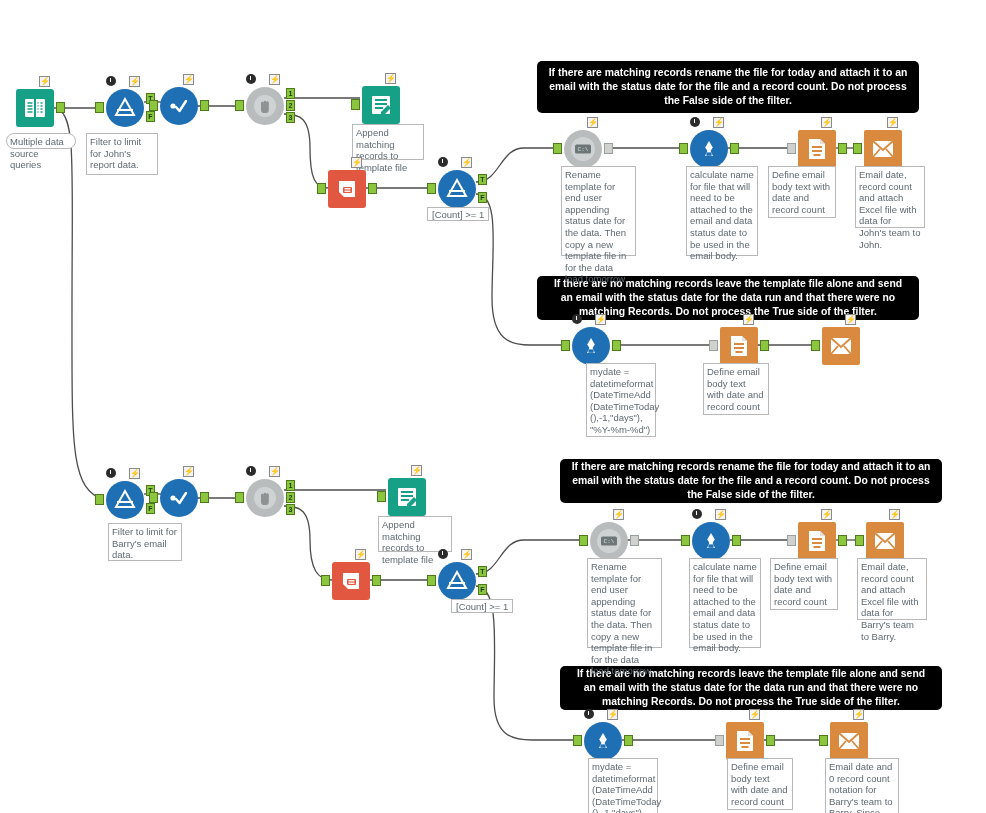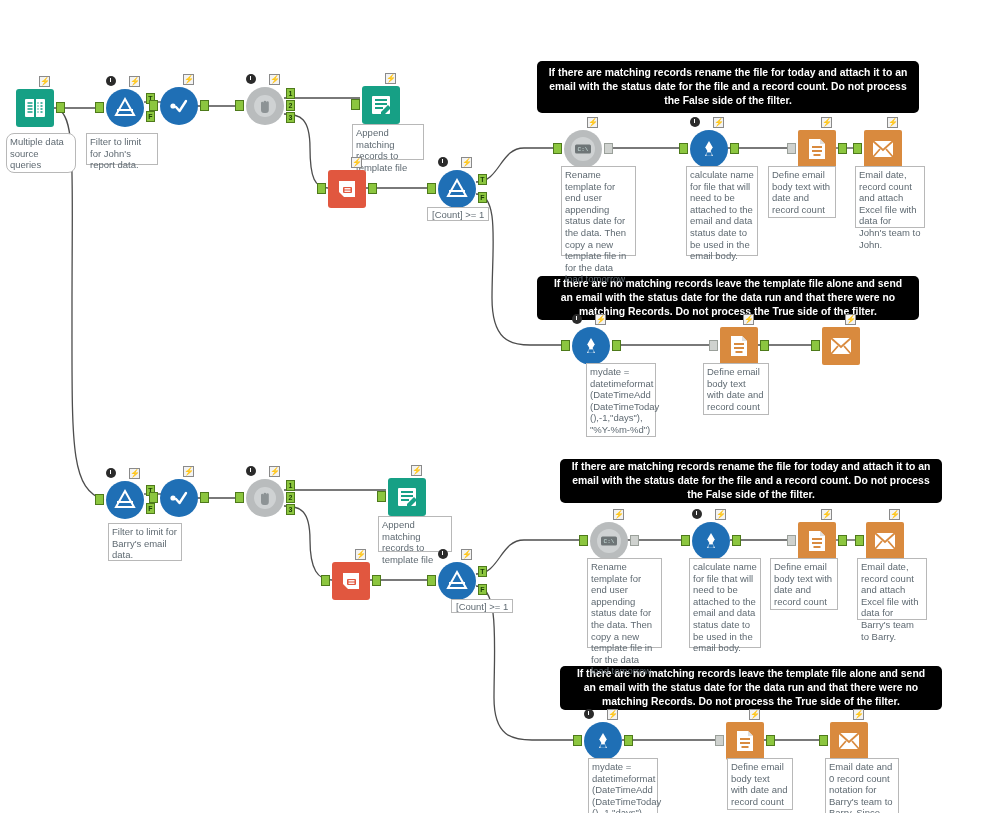--- a/index.html
+++ b/index.html
@@ -159,7 +159,7 @@
     </div>
     <div class="anchor out" style="top:13px;"></div>
   </div>
-  <div class="note" style="left:6px;top:85px;width:70px;height:40px;border-radius:8px;">Multiple data source queries</div>
+  <div class="note" style="left:6px;top:85px;width:70px;height:16px;border-radius:8px;">Multiple data source queries</div>
 
   <div class="tool t-round t-filter" style="left:106px;top:41px;">
     <div class="badge b-clock">

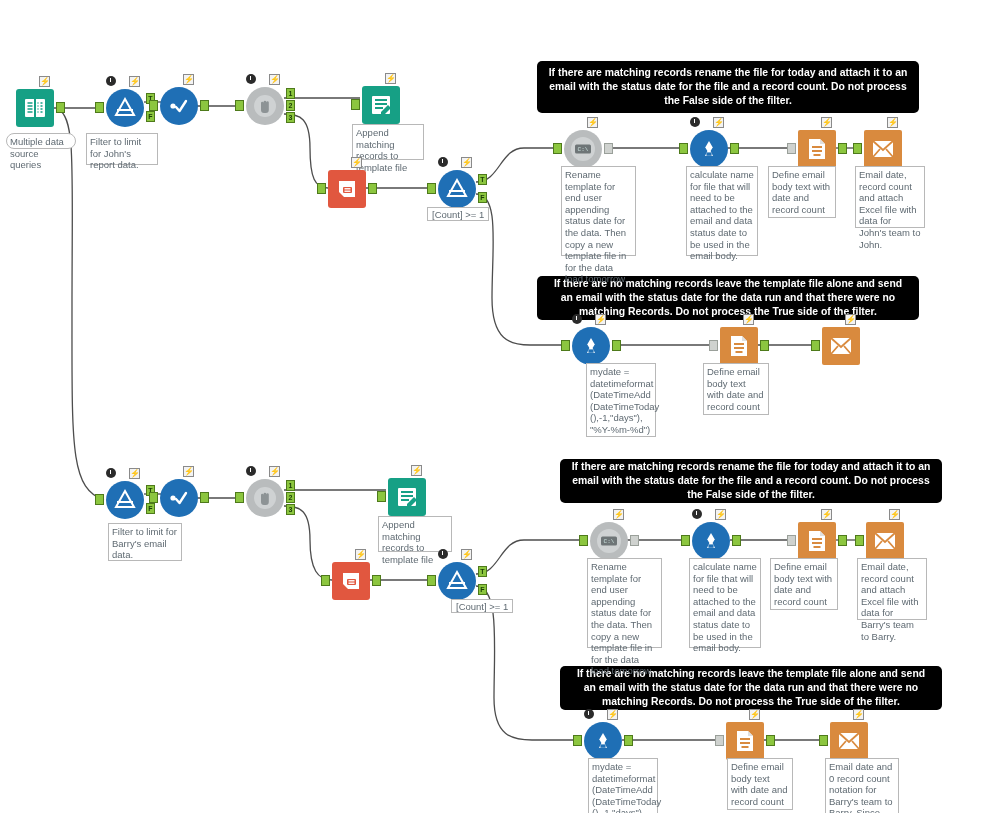--- a/index.html
+++ b/index.html
@@ -176,7 +176,7 @@
     <div class="anchor out lbl" style="top:4px;">T</div>
     <div class="anchor out lbl" style="top:22px;">F</div>
   </div>
-  <div class="note" style="left:86px;top:85px;width:72px;height:32px;">Filter to limit for John's report data.</div>
+  <div class="note" style="left:86px;top:85px;width:72px;height:42px;">Filter to limit for John's report data.</div>
 
   <div class="tool t-round t-select" style="left:160px;top:39px;">
     <div class="badge b-lightning">⚡</div>

